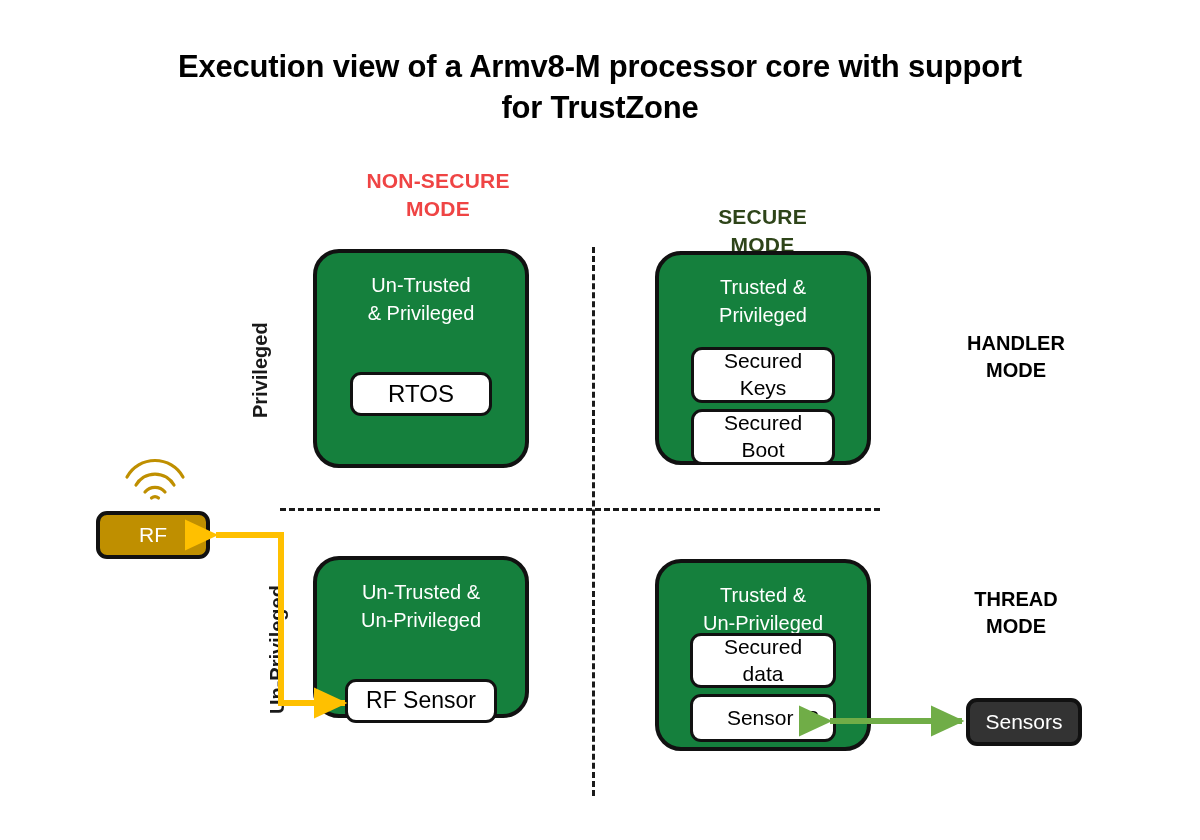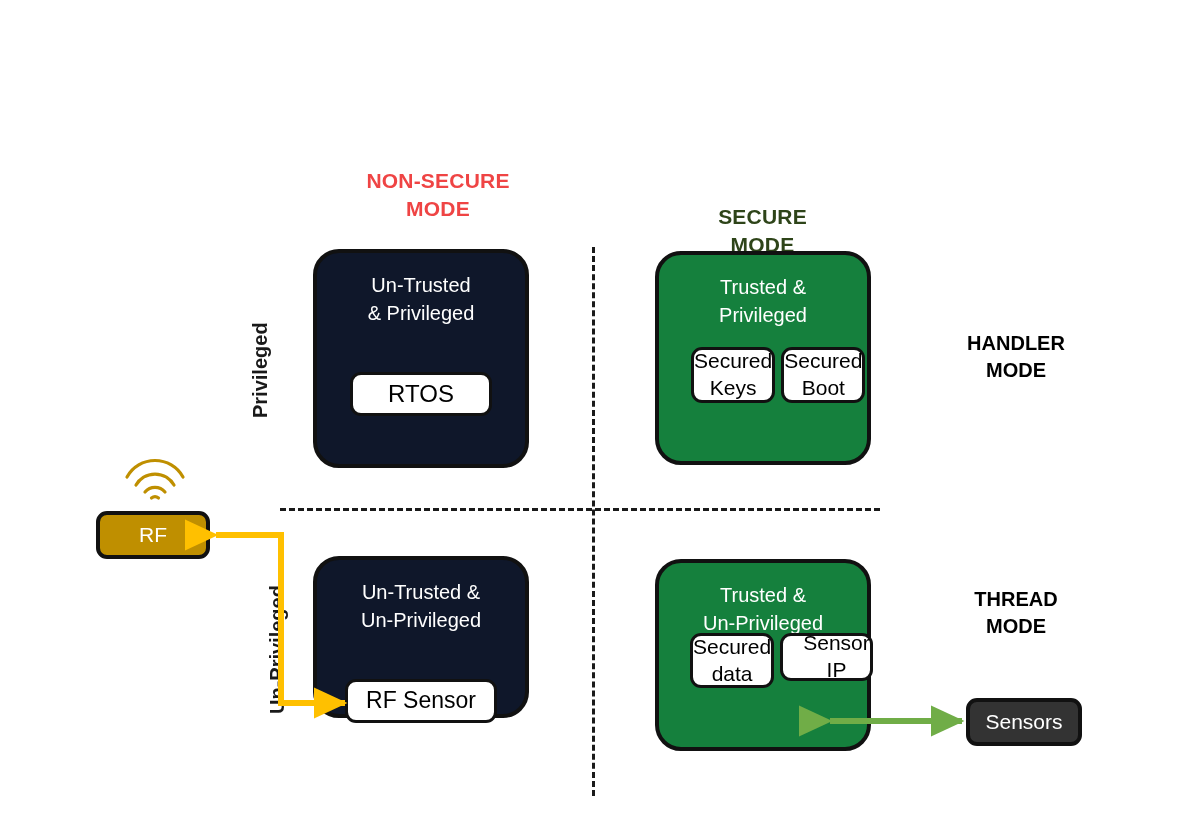--- a/index.html
+++ b/index.html
@@ -215,6 +215,7 @@
 
 <div id="canvas">
 
+  <div class="title">Execution view of a Armv8-M processor core with support for TrustZone</div>
 
   <div class="col-head" id="head-nonsecure" style="white-space: pre-line;">NON-SECURE
 MODE</div>

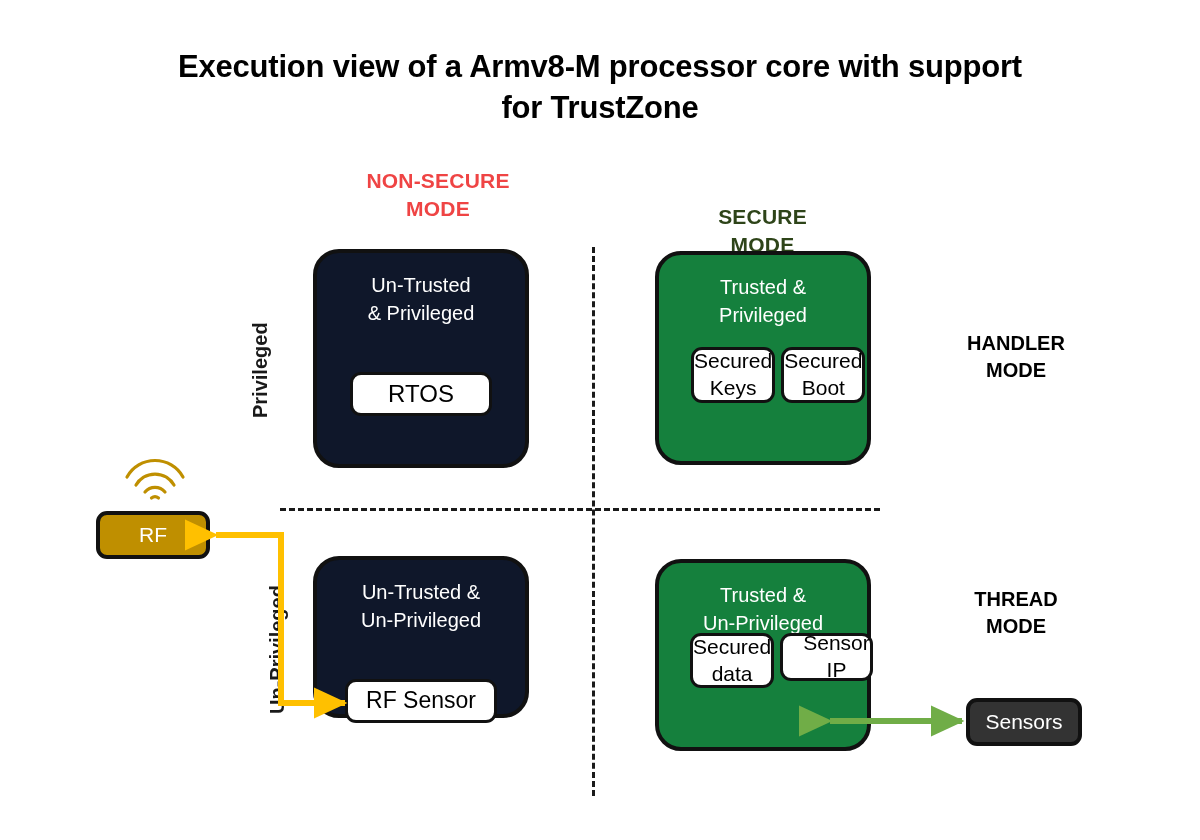--- a/index.html
+++ b/index.html
@@ -99,7 +99,7 @@
     line-height: 1.42;
     padding-top: 18px;
   }
-  .zone.red   { background: #0f172a; }
+  .zone.red   { background: #15803d; }
   .zone.green { background: #15803d; }
 
   .zone-title { white-space: pre-line; padding: 0 8px; }

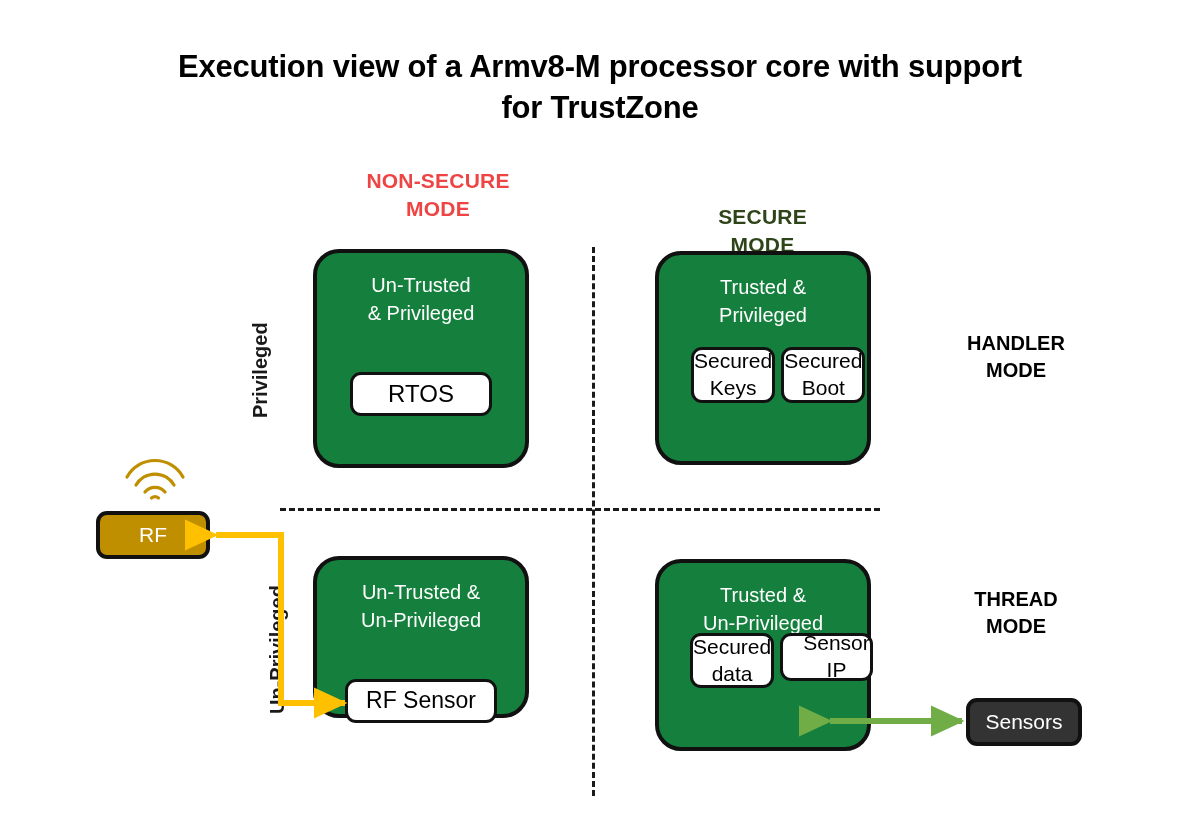--- a/index.html
+++ b/index.html
@@ -129,7 +129,7 @@
     transform: translateX(-50%);
     width: 144px;
     display: flex;
-    flex-direction: row;
+    flex-direction: column;
     gap: 6px;
   }
 

